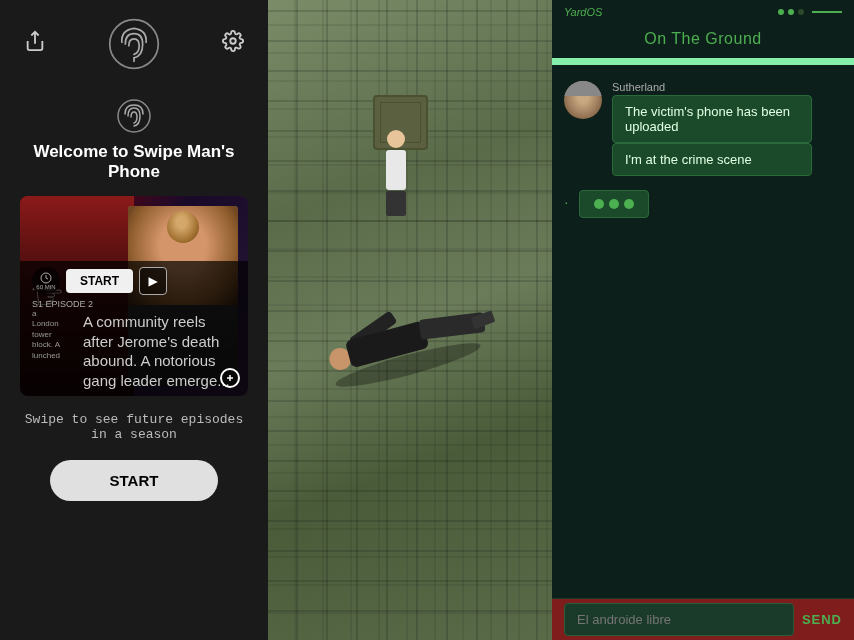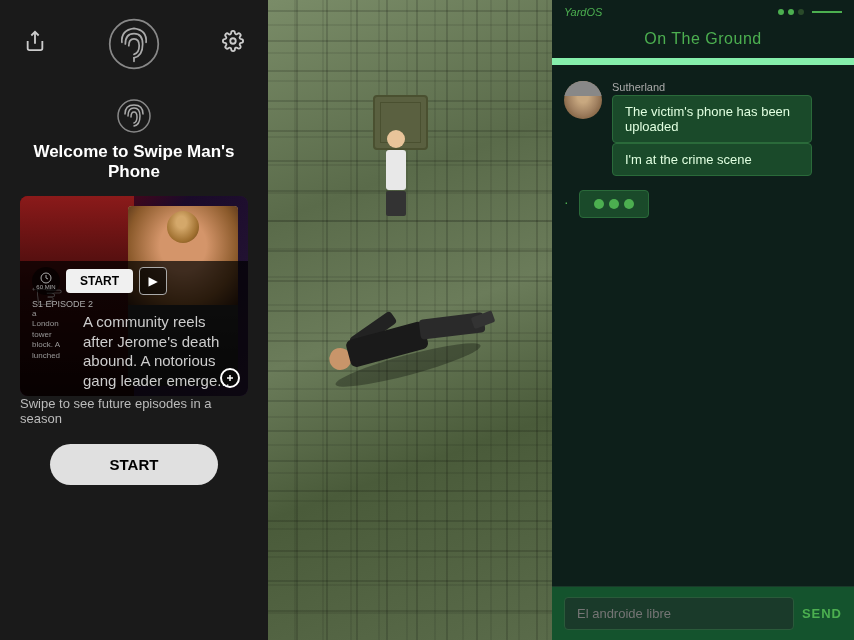--- a/index.html
+++ b/index.html
@@ -197,9 +197,10 @@
     .swipe-hint {
       color: #bbbbbb;
       font-size: 13px;
-      text-align: left;
-      margin-top: 0;
+      text-align: center;
+      margin-top: 16px;
       padding: 0 20px;
+      font-family: Liberation Mono, monospace;
     }
 
     .next-btn {

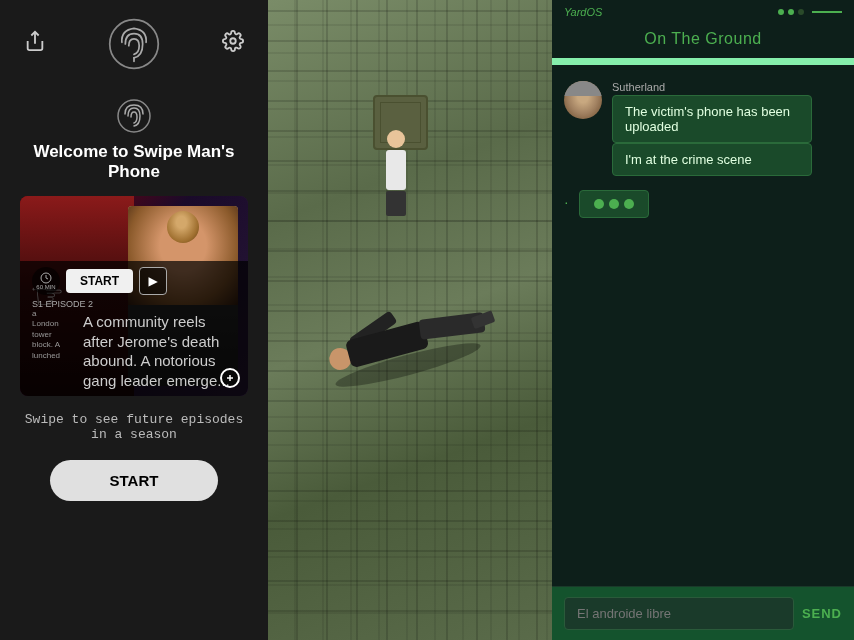--- a/index.html
+++ b/index.html
@@ -463,9 +463,9 @@
     }
 
     .chat-input-bar {
-      background: #14532d;
+      background: #7f1d1d;
       border-top: 1px solid #1a3a2a;
-      padding: 10px 12px;
+      padding: 4px 12px;
       display: flex;
       align-items: center;
       gap: 8px;

